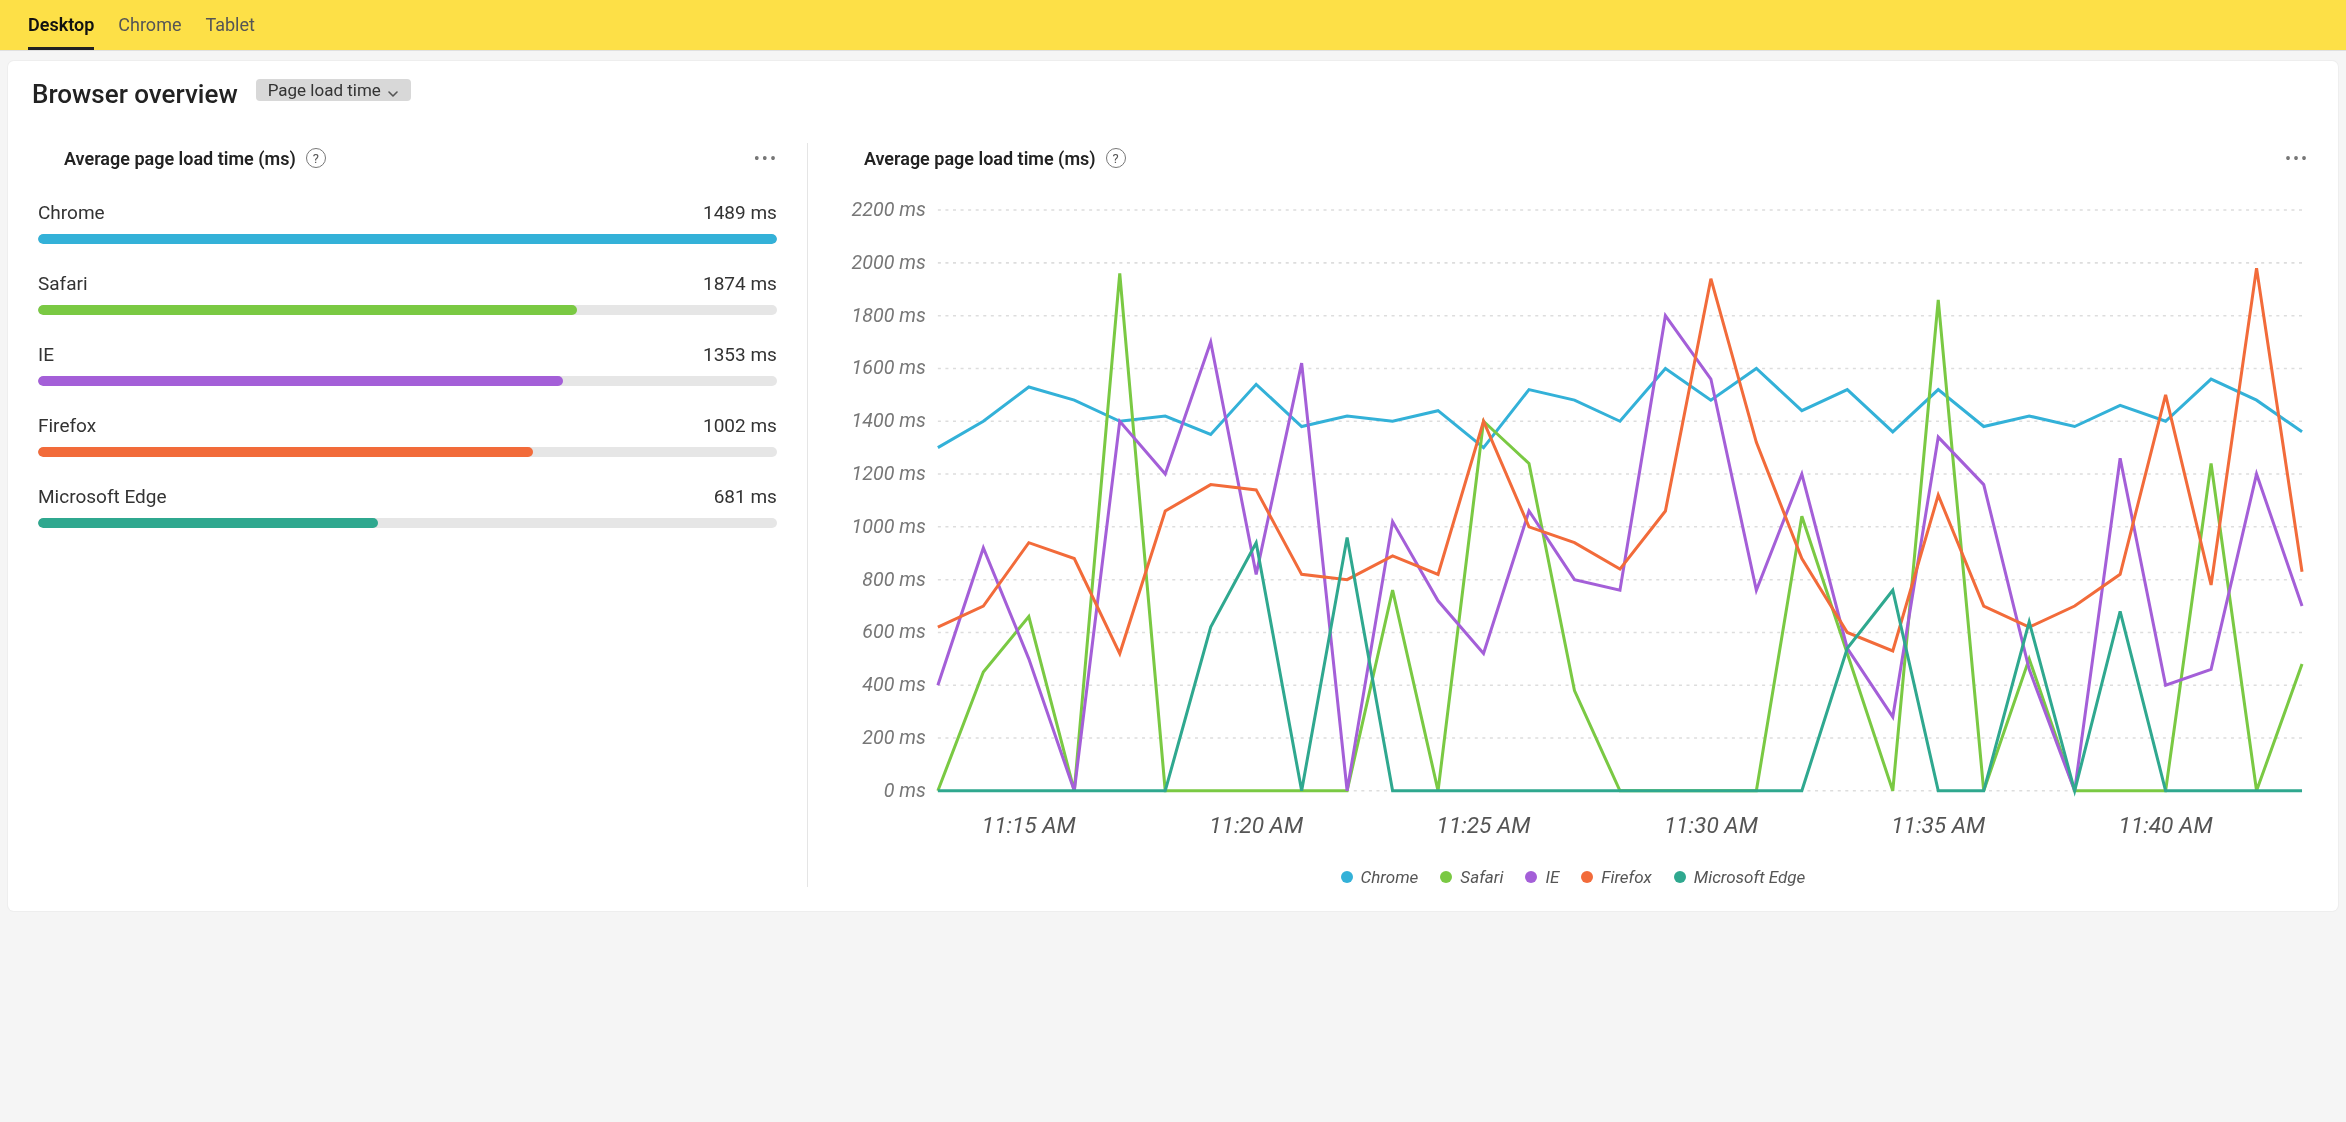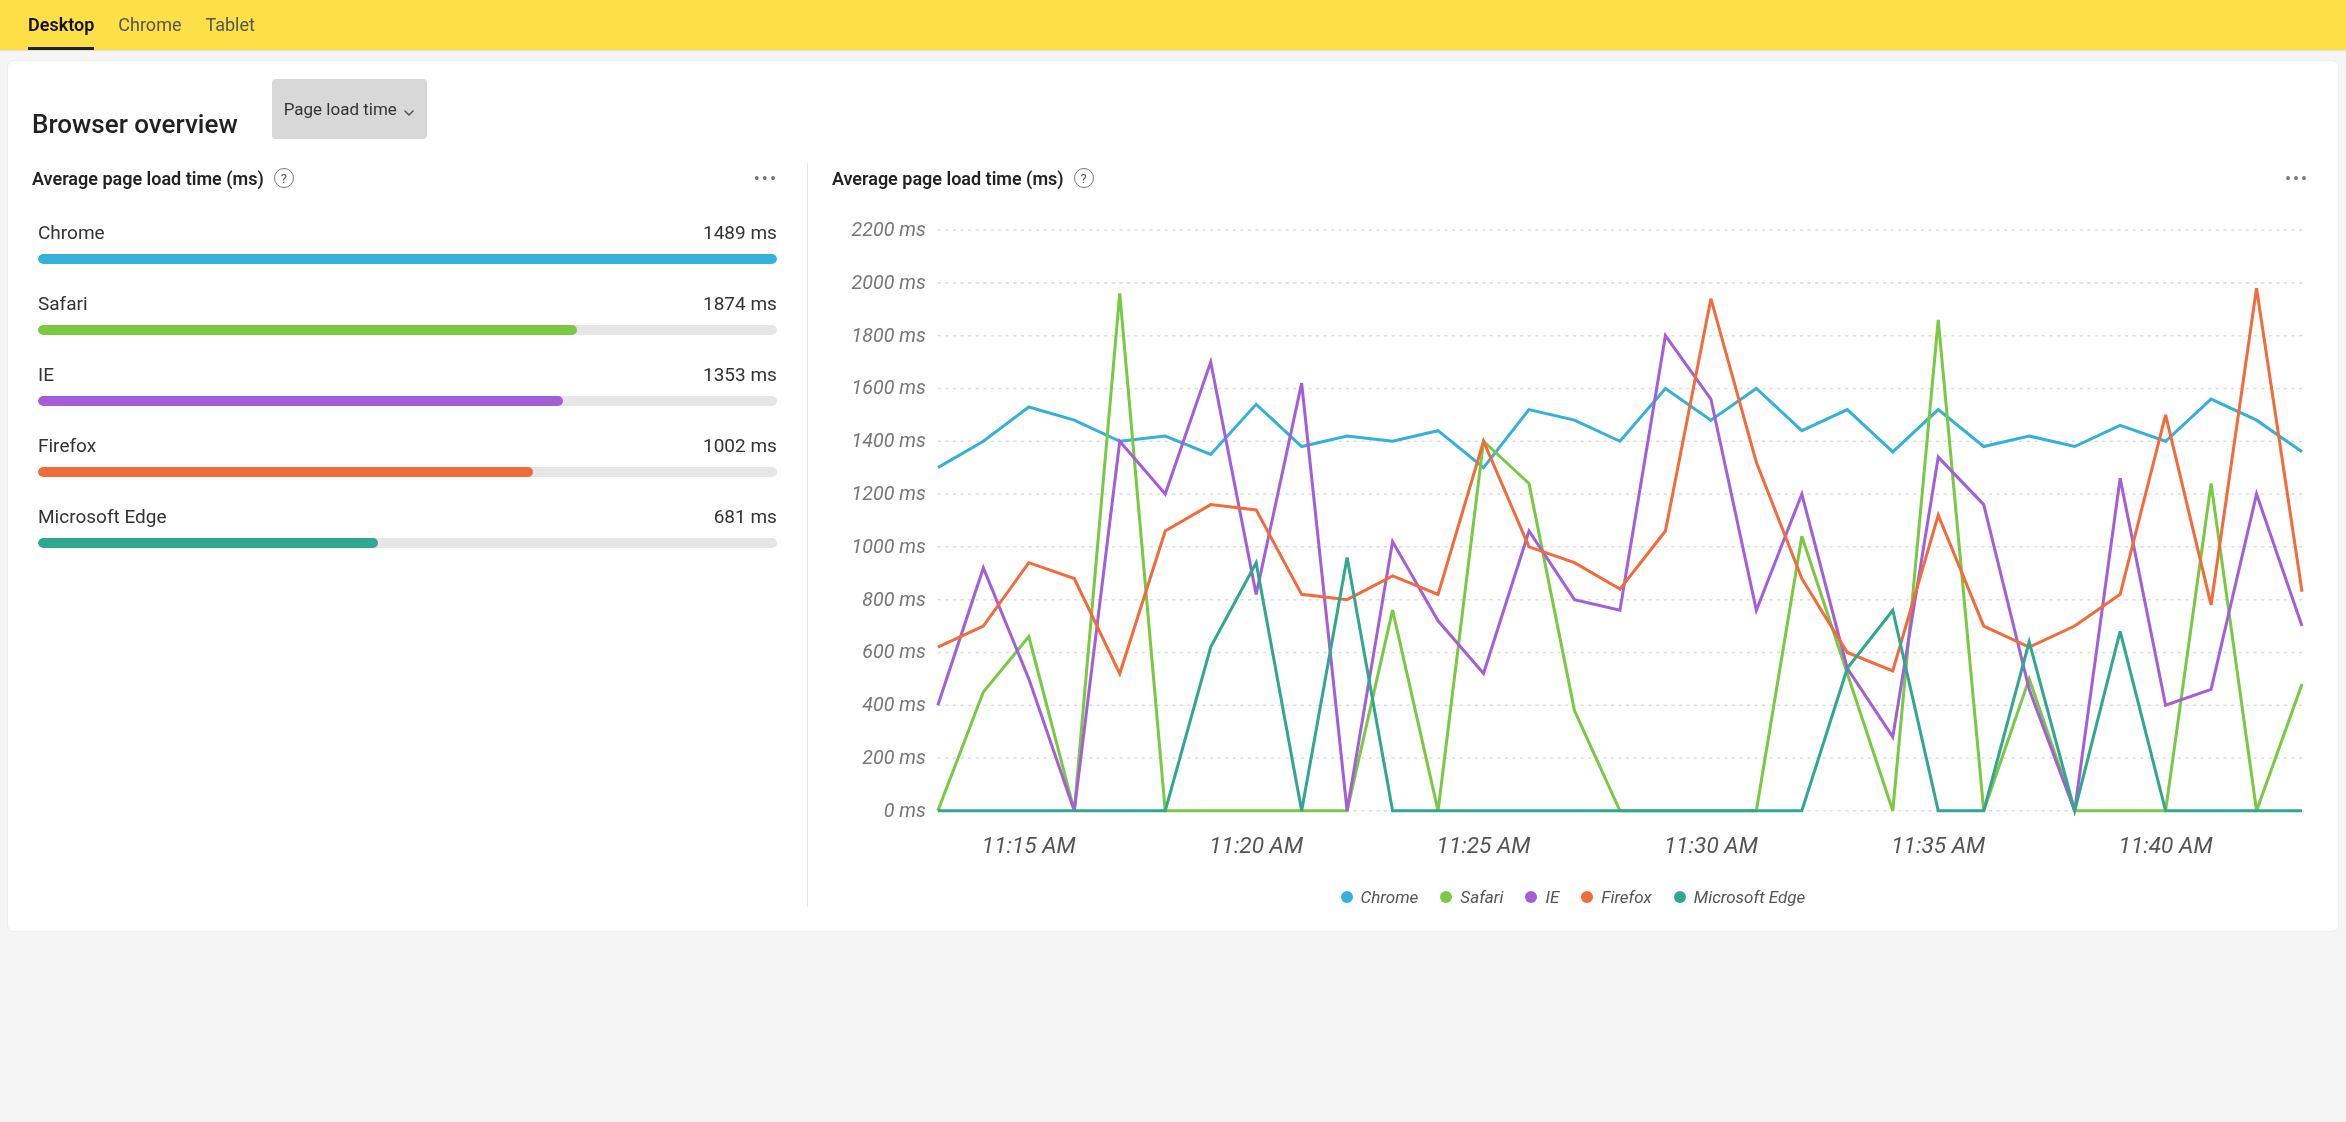--- a/index.html
+++ b/index.html
@@ -41,9 +41,9 @@
   }
   .card-header {
     display: flex;
-    align-items: flex-end;
-    gap: 34px;
-    margin-bottom: 24px;
+    align-items: flex-start;
+    gap: 18px;
+    margin-bottom: 34px;
   }
   .card-title {
     font-size: 26px;

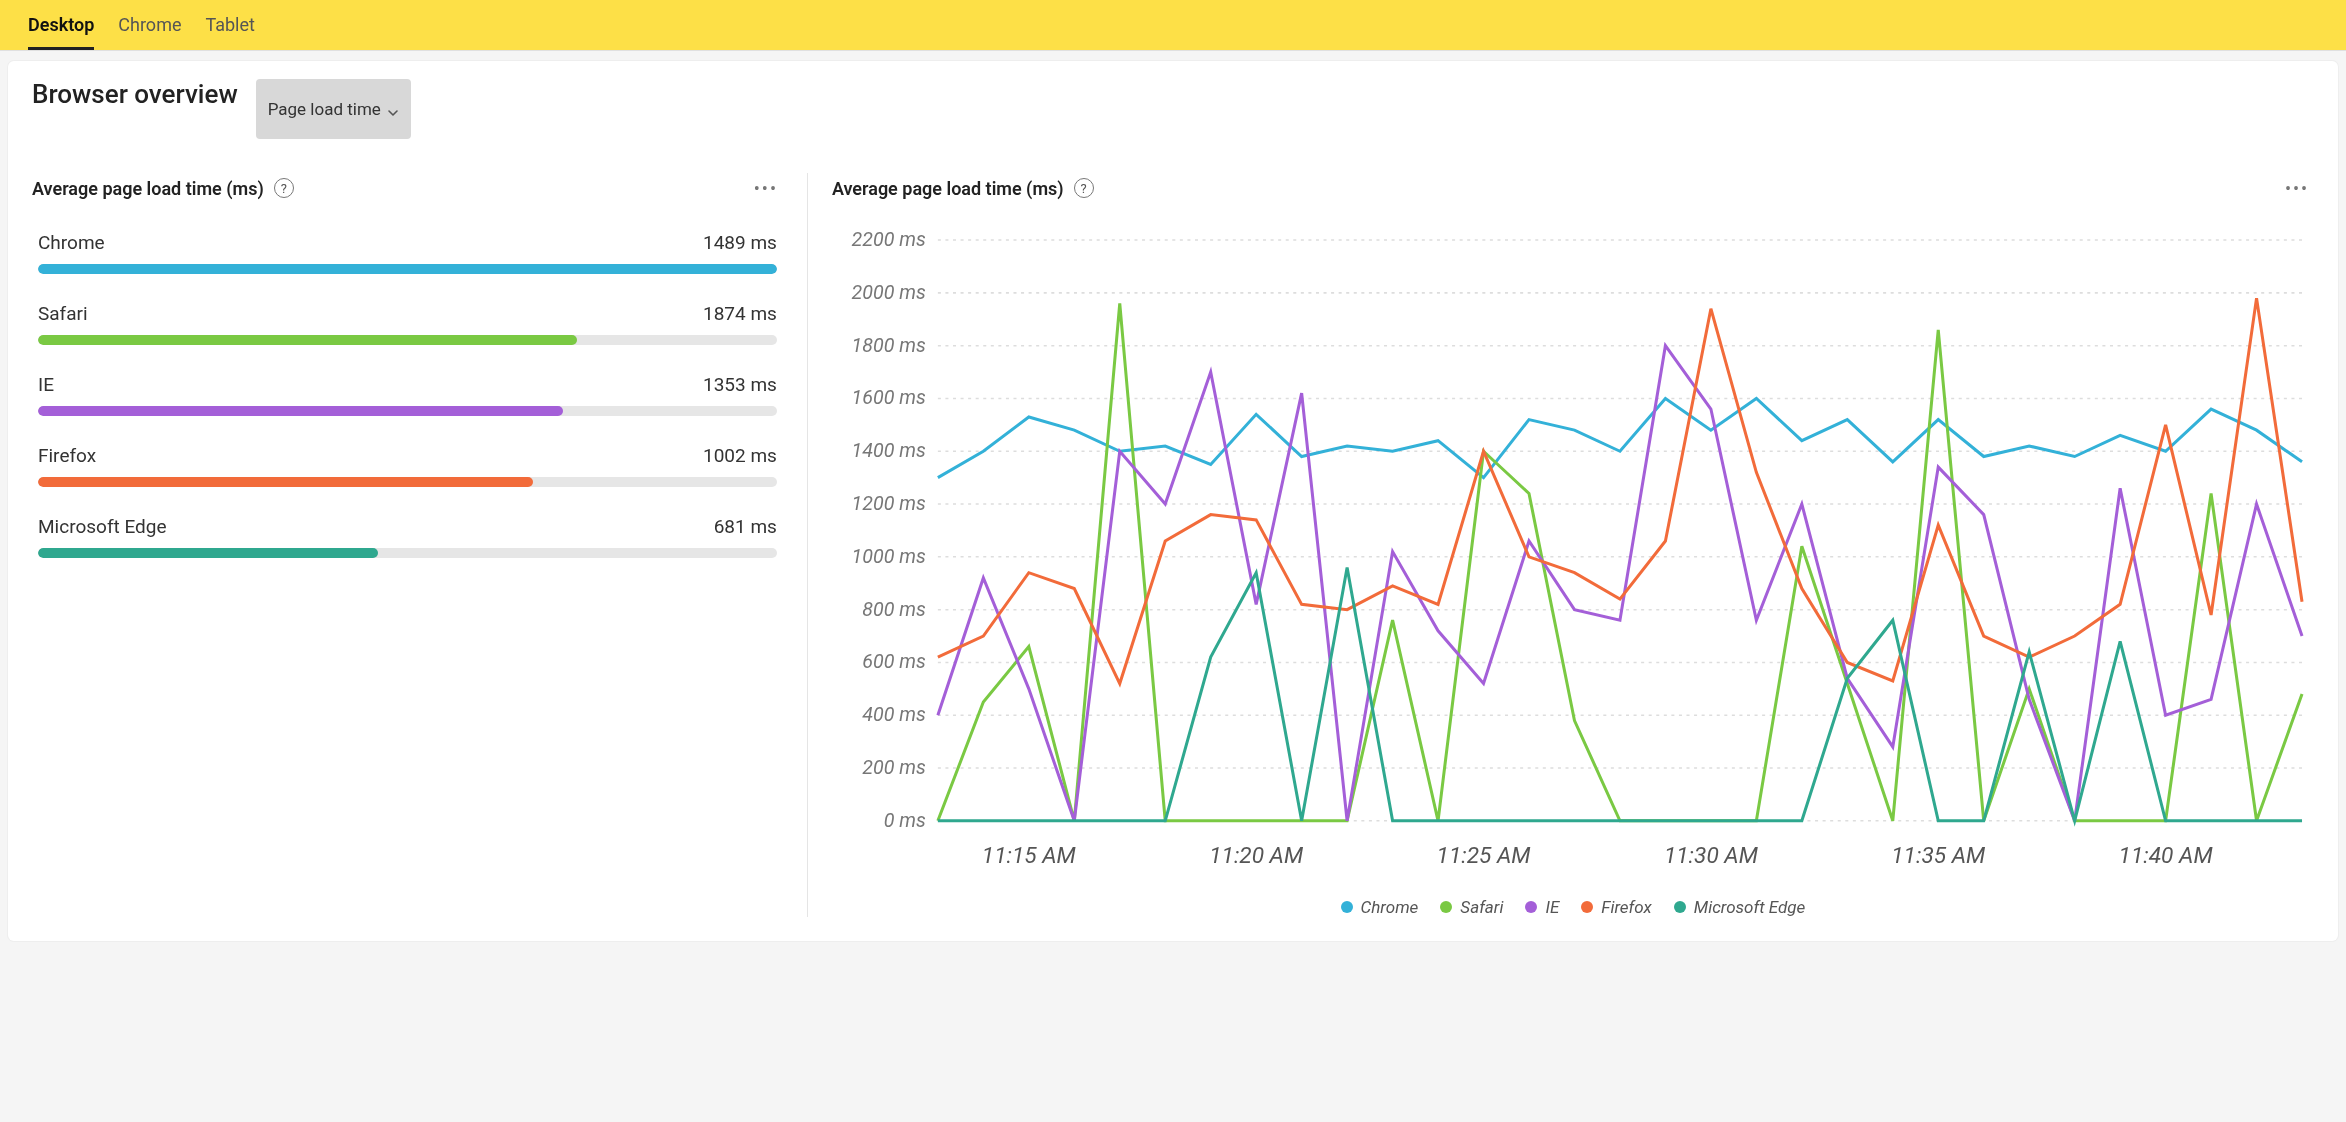--- a/index.html
+++ b/index.html
@@ -56,7 +56,7 @@
     gap: 6px;
     background: #d8d8d8;
     border-radius: 4px;
-    padding: 20px 12px;
+    padding: 1px 12px;
     font-size: 17px;
     color: #333;
     cursor: pointer;

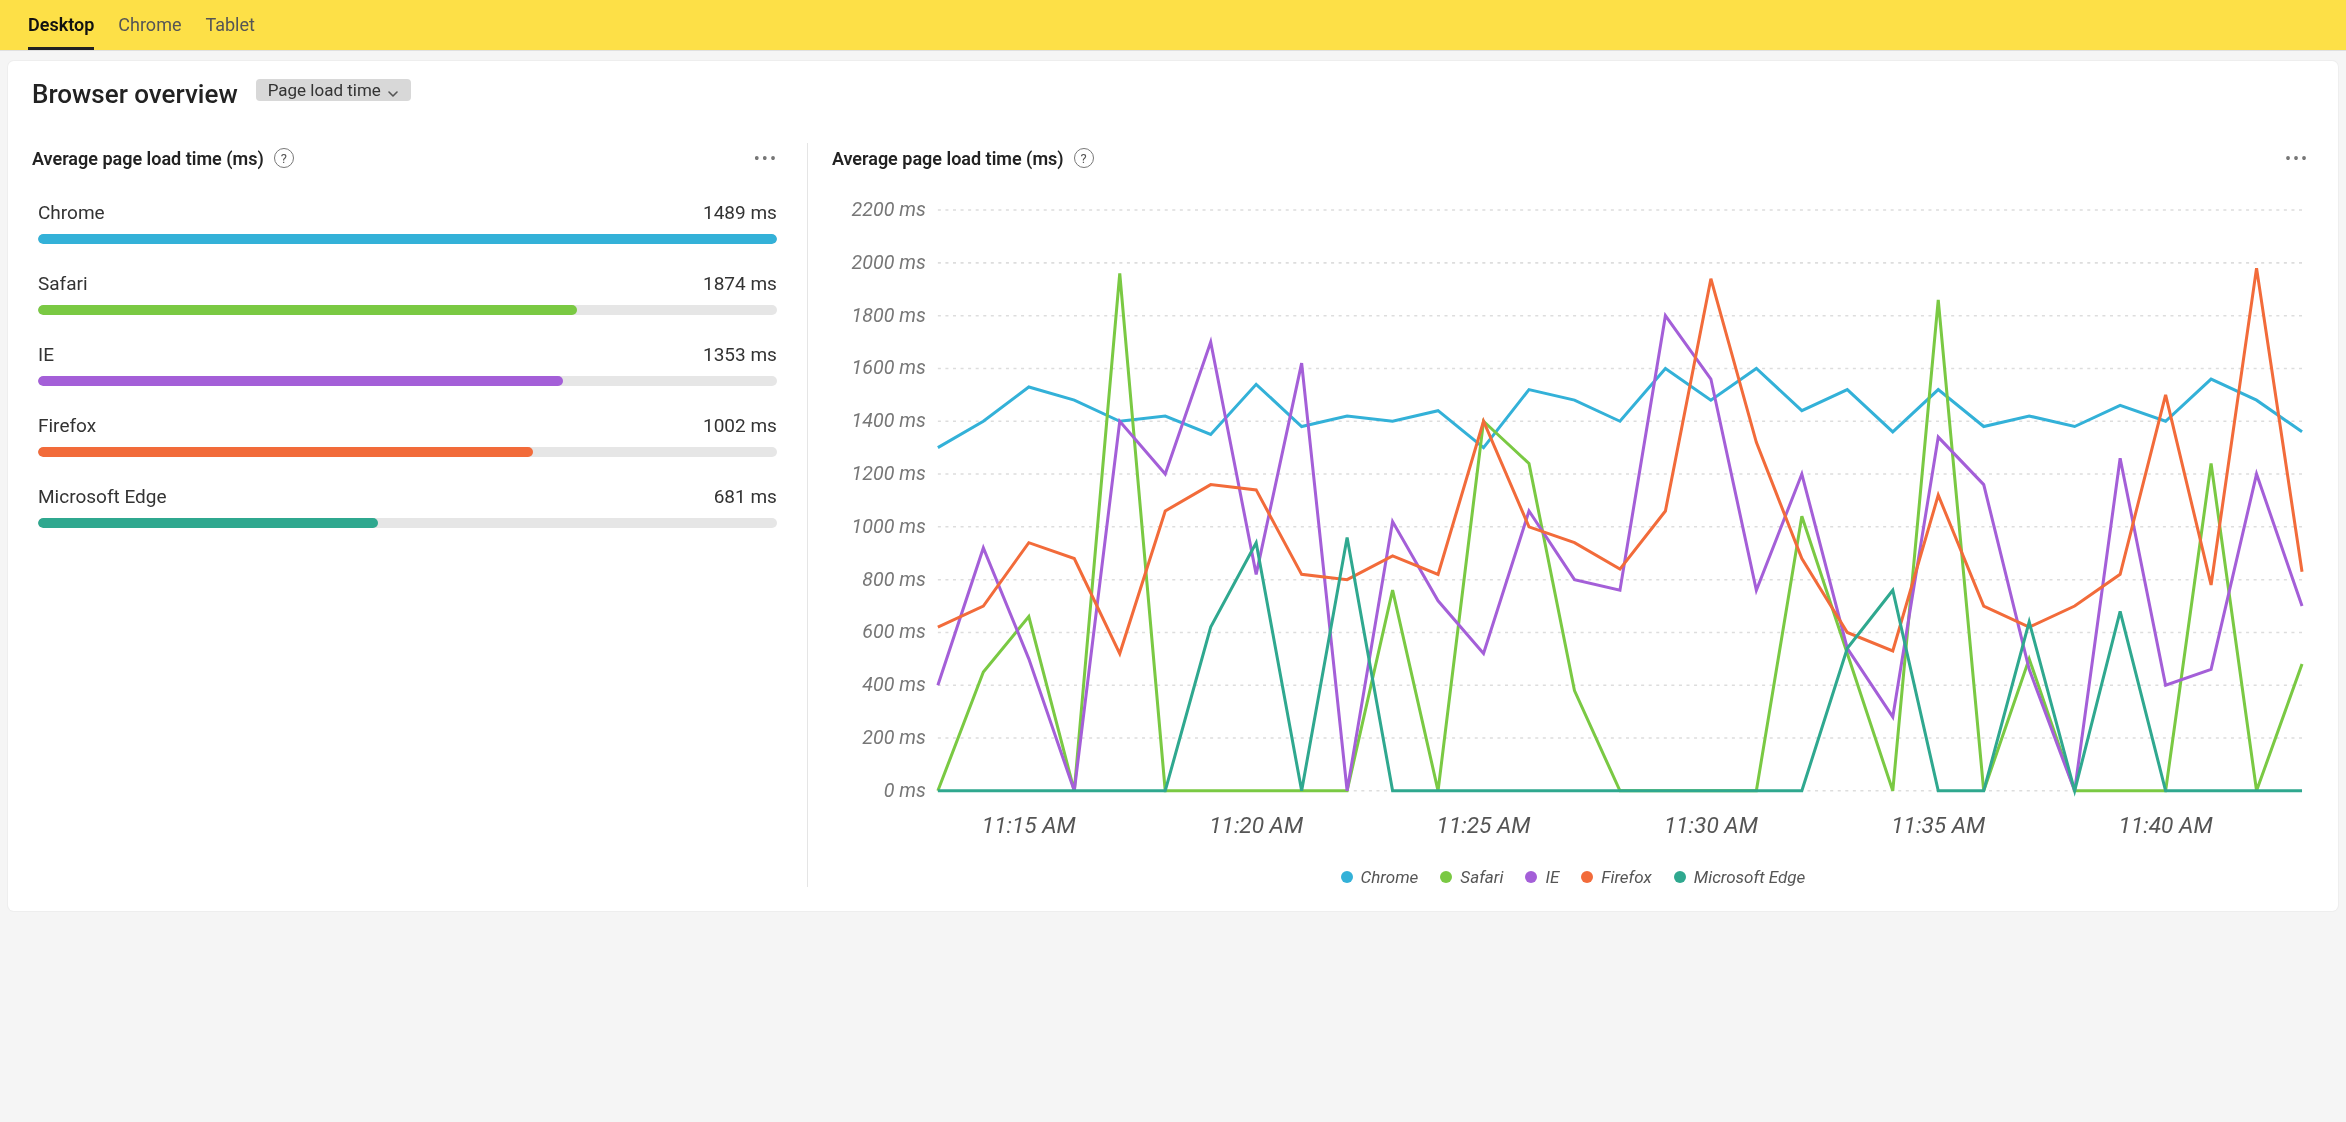--- a/index.html
+++ b/index.html
@@ -85,6 +85,7 @@
     align-items: center;
     justify-content: space-between;
     margin-bottom: 28px;
+    margin-left: 32px;
   }
   .panel-header-left {
     display: flex;

